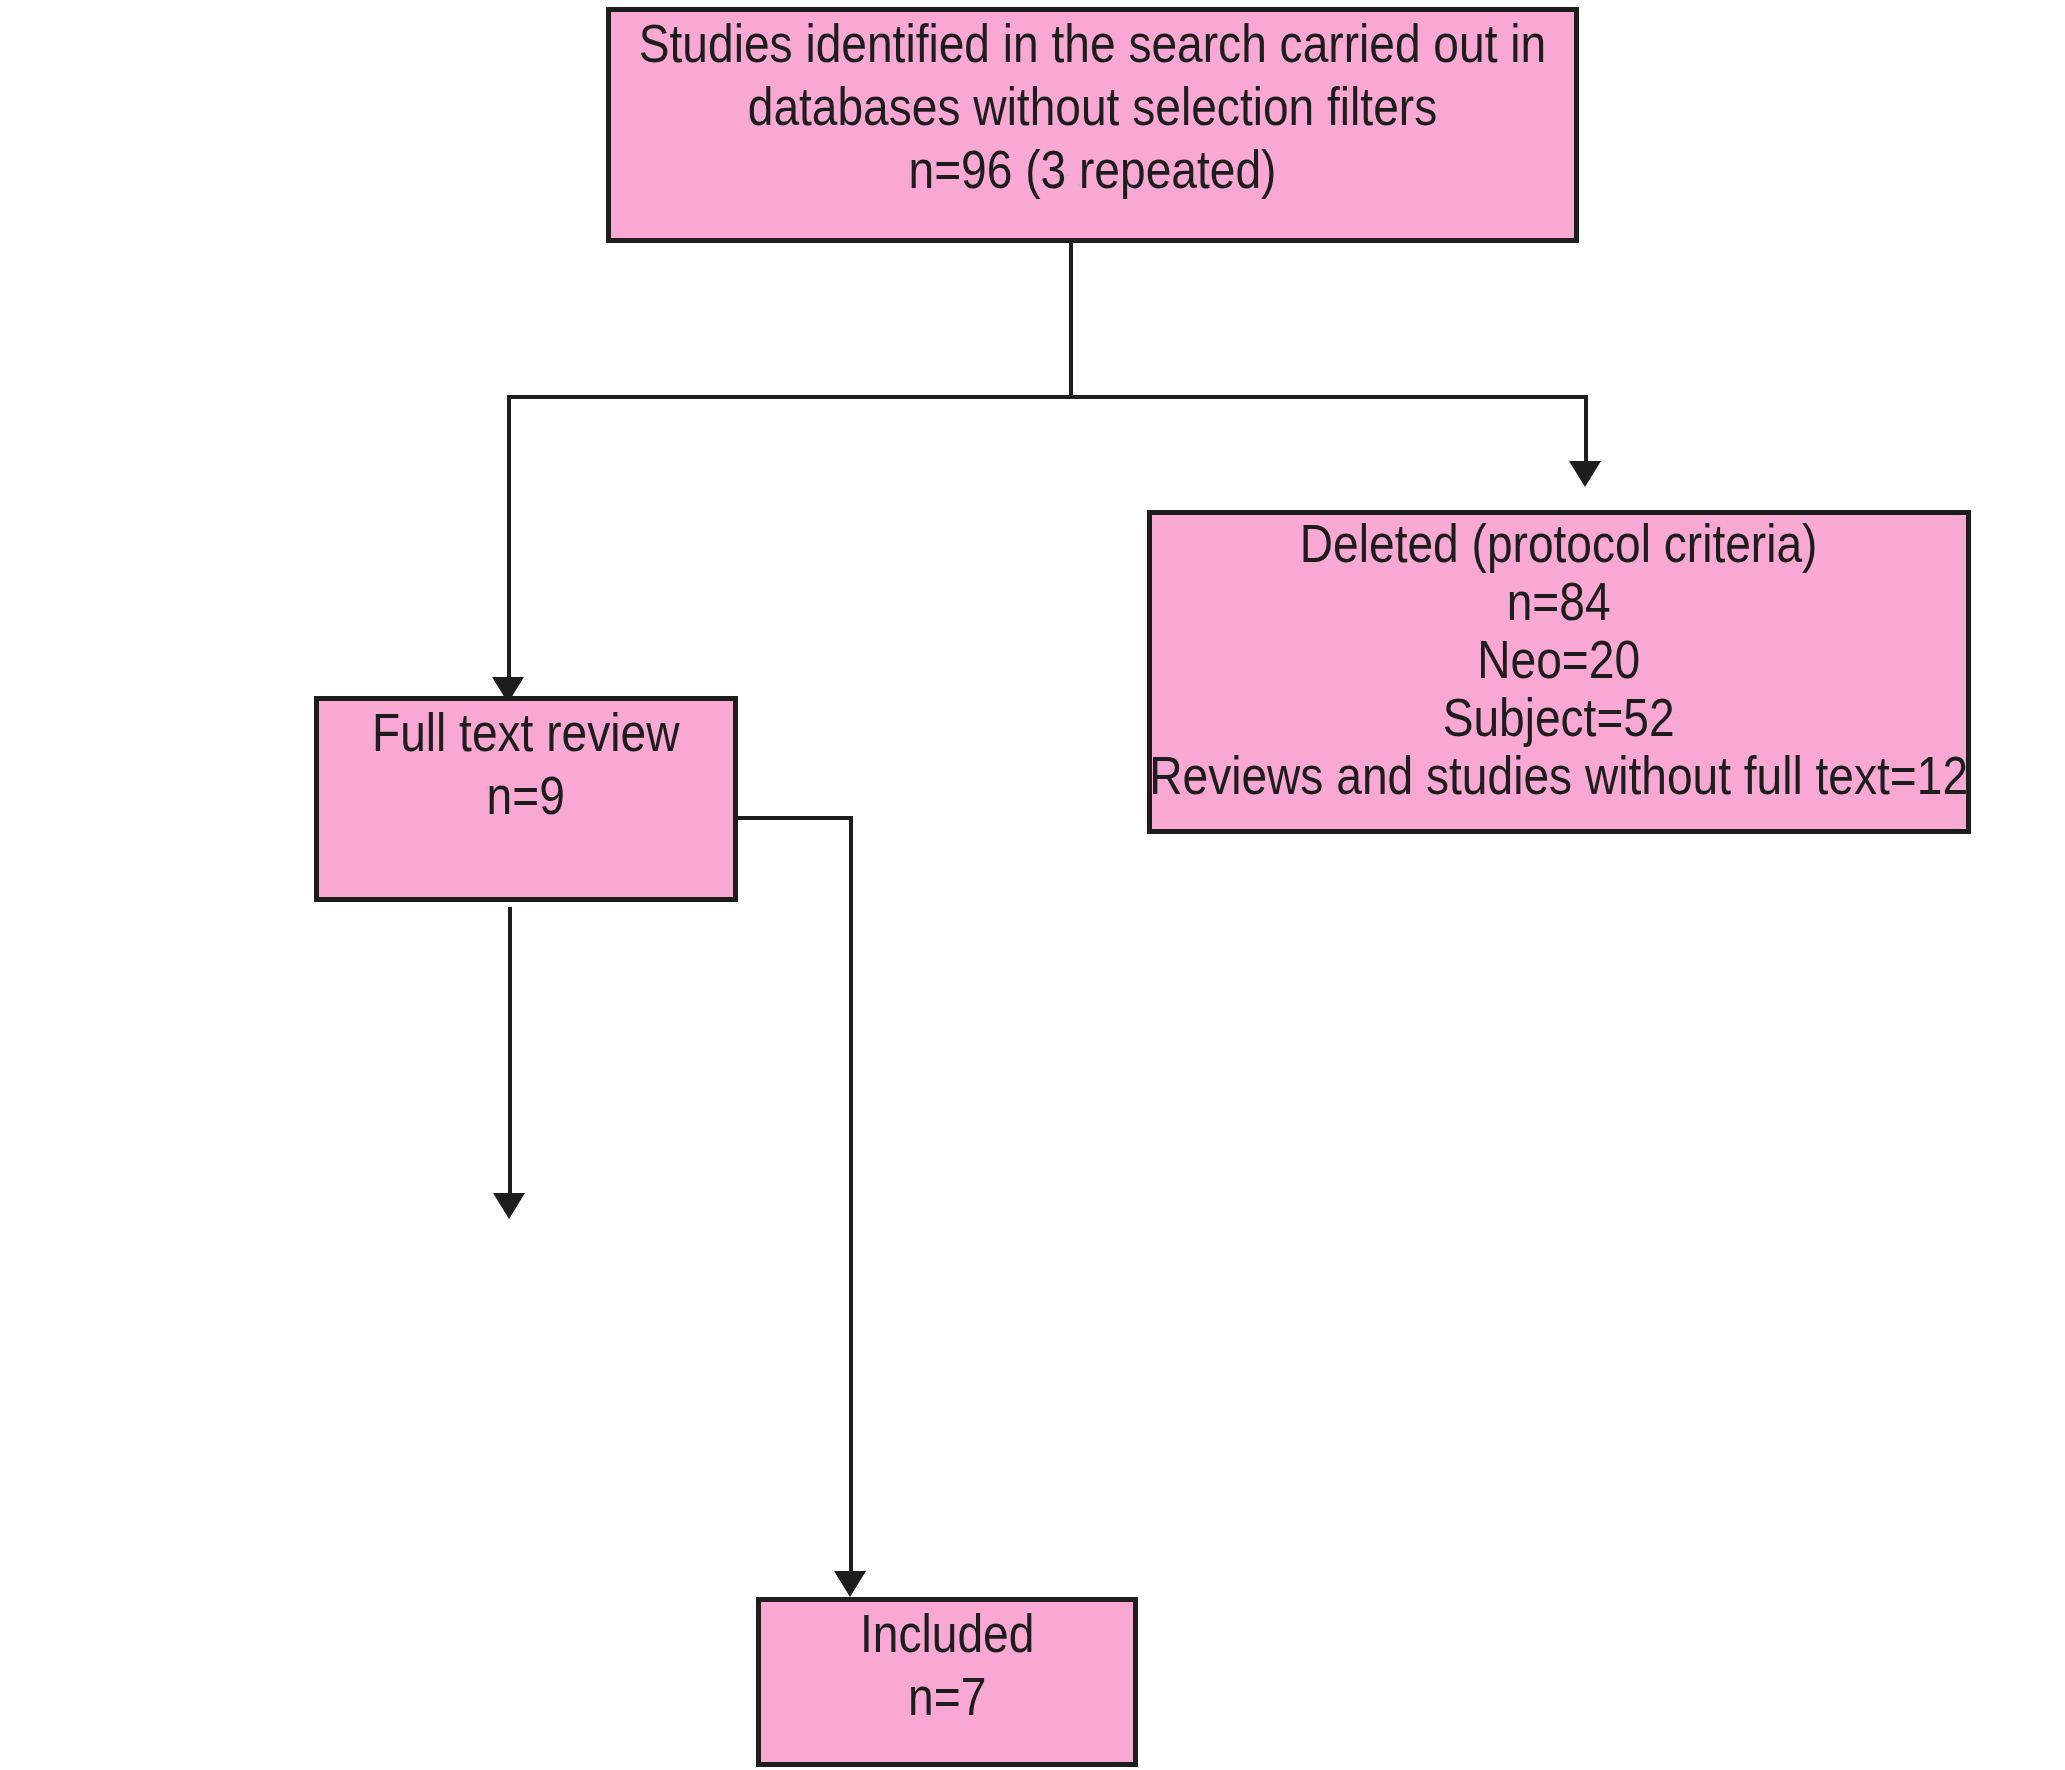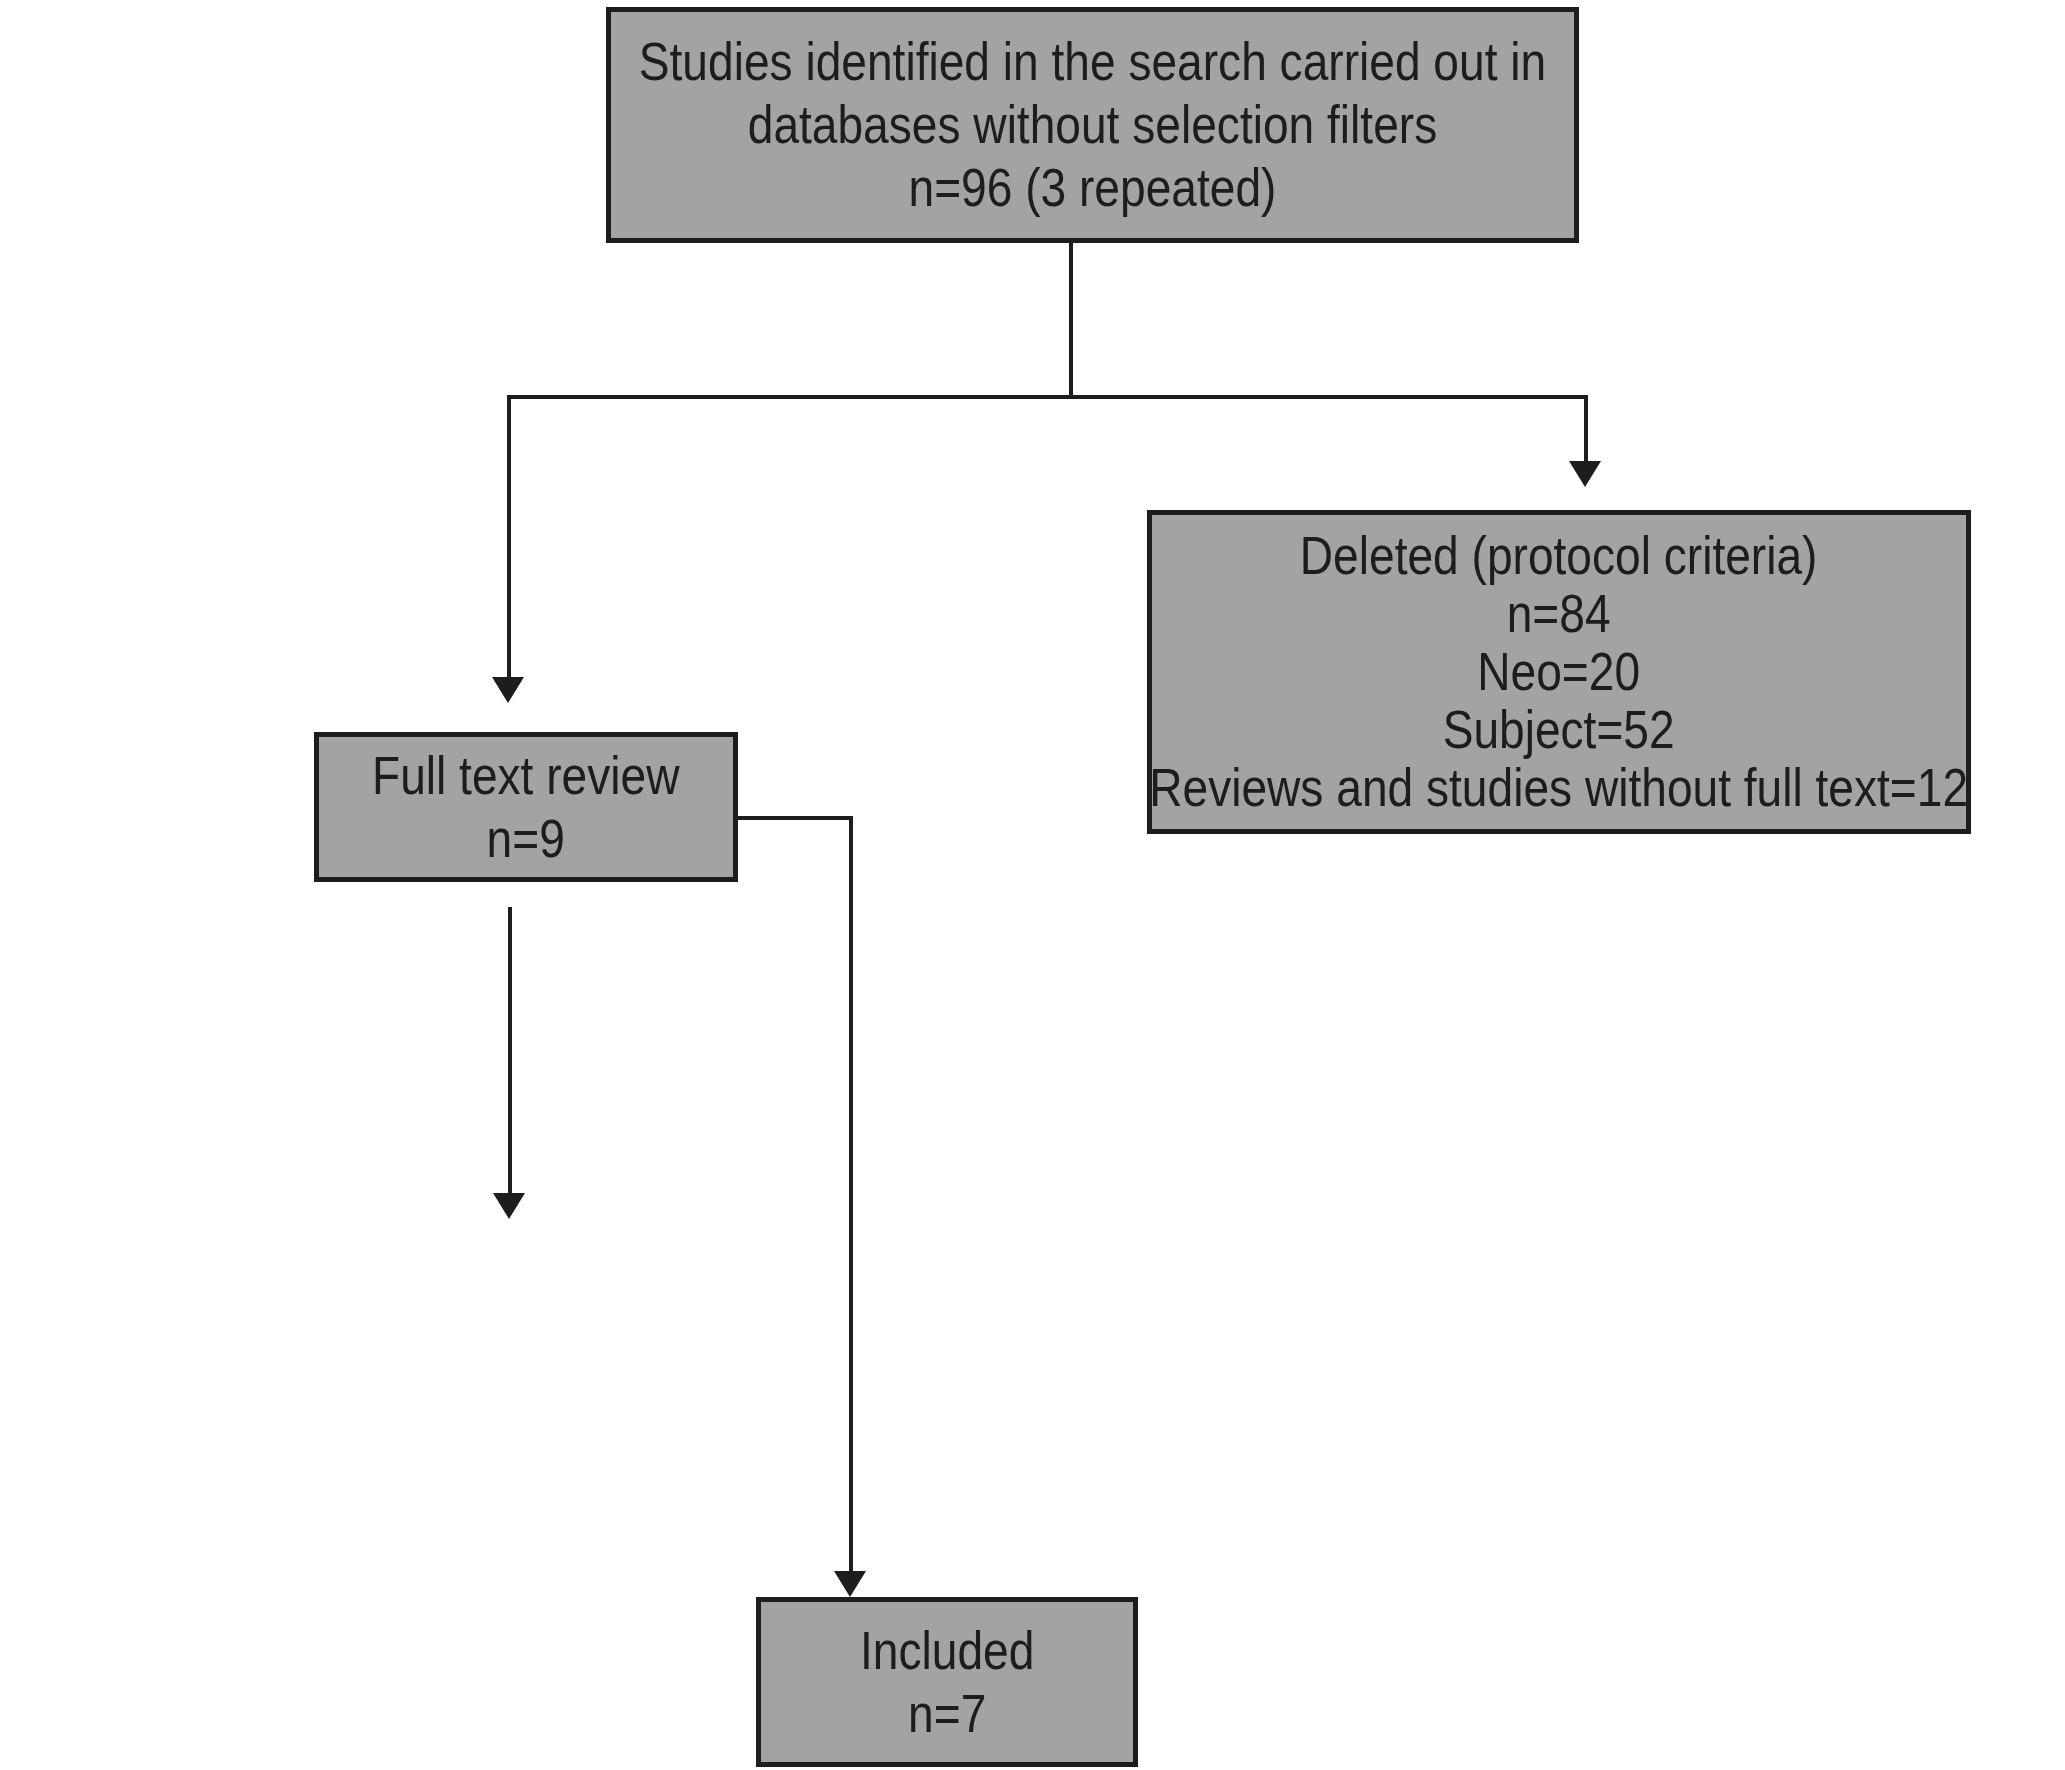--- a/index.html
+++ b/index.html
@@ -20,9 +20,8 @@
     position: absolute;
     box-sizing: border-box;
     border: 5px solid var(--ink, #1d1d1b);
-    background: #a3a3a3;
+    background: #f9a8d4;
     display: flex;
-    align-items: center;
     justify-content: center;
   }
   .box-text {

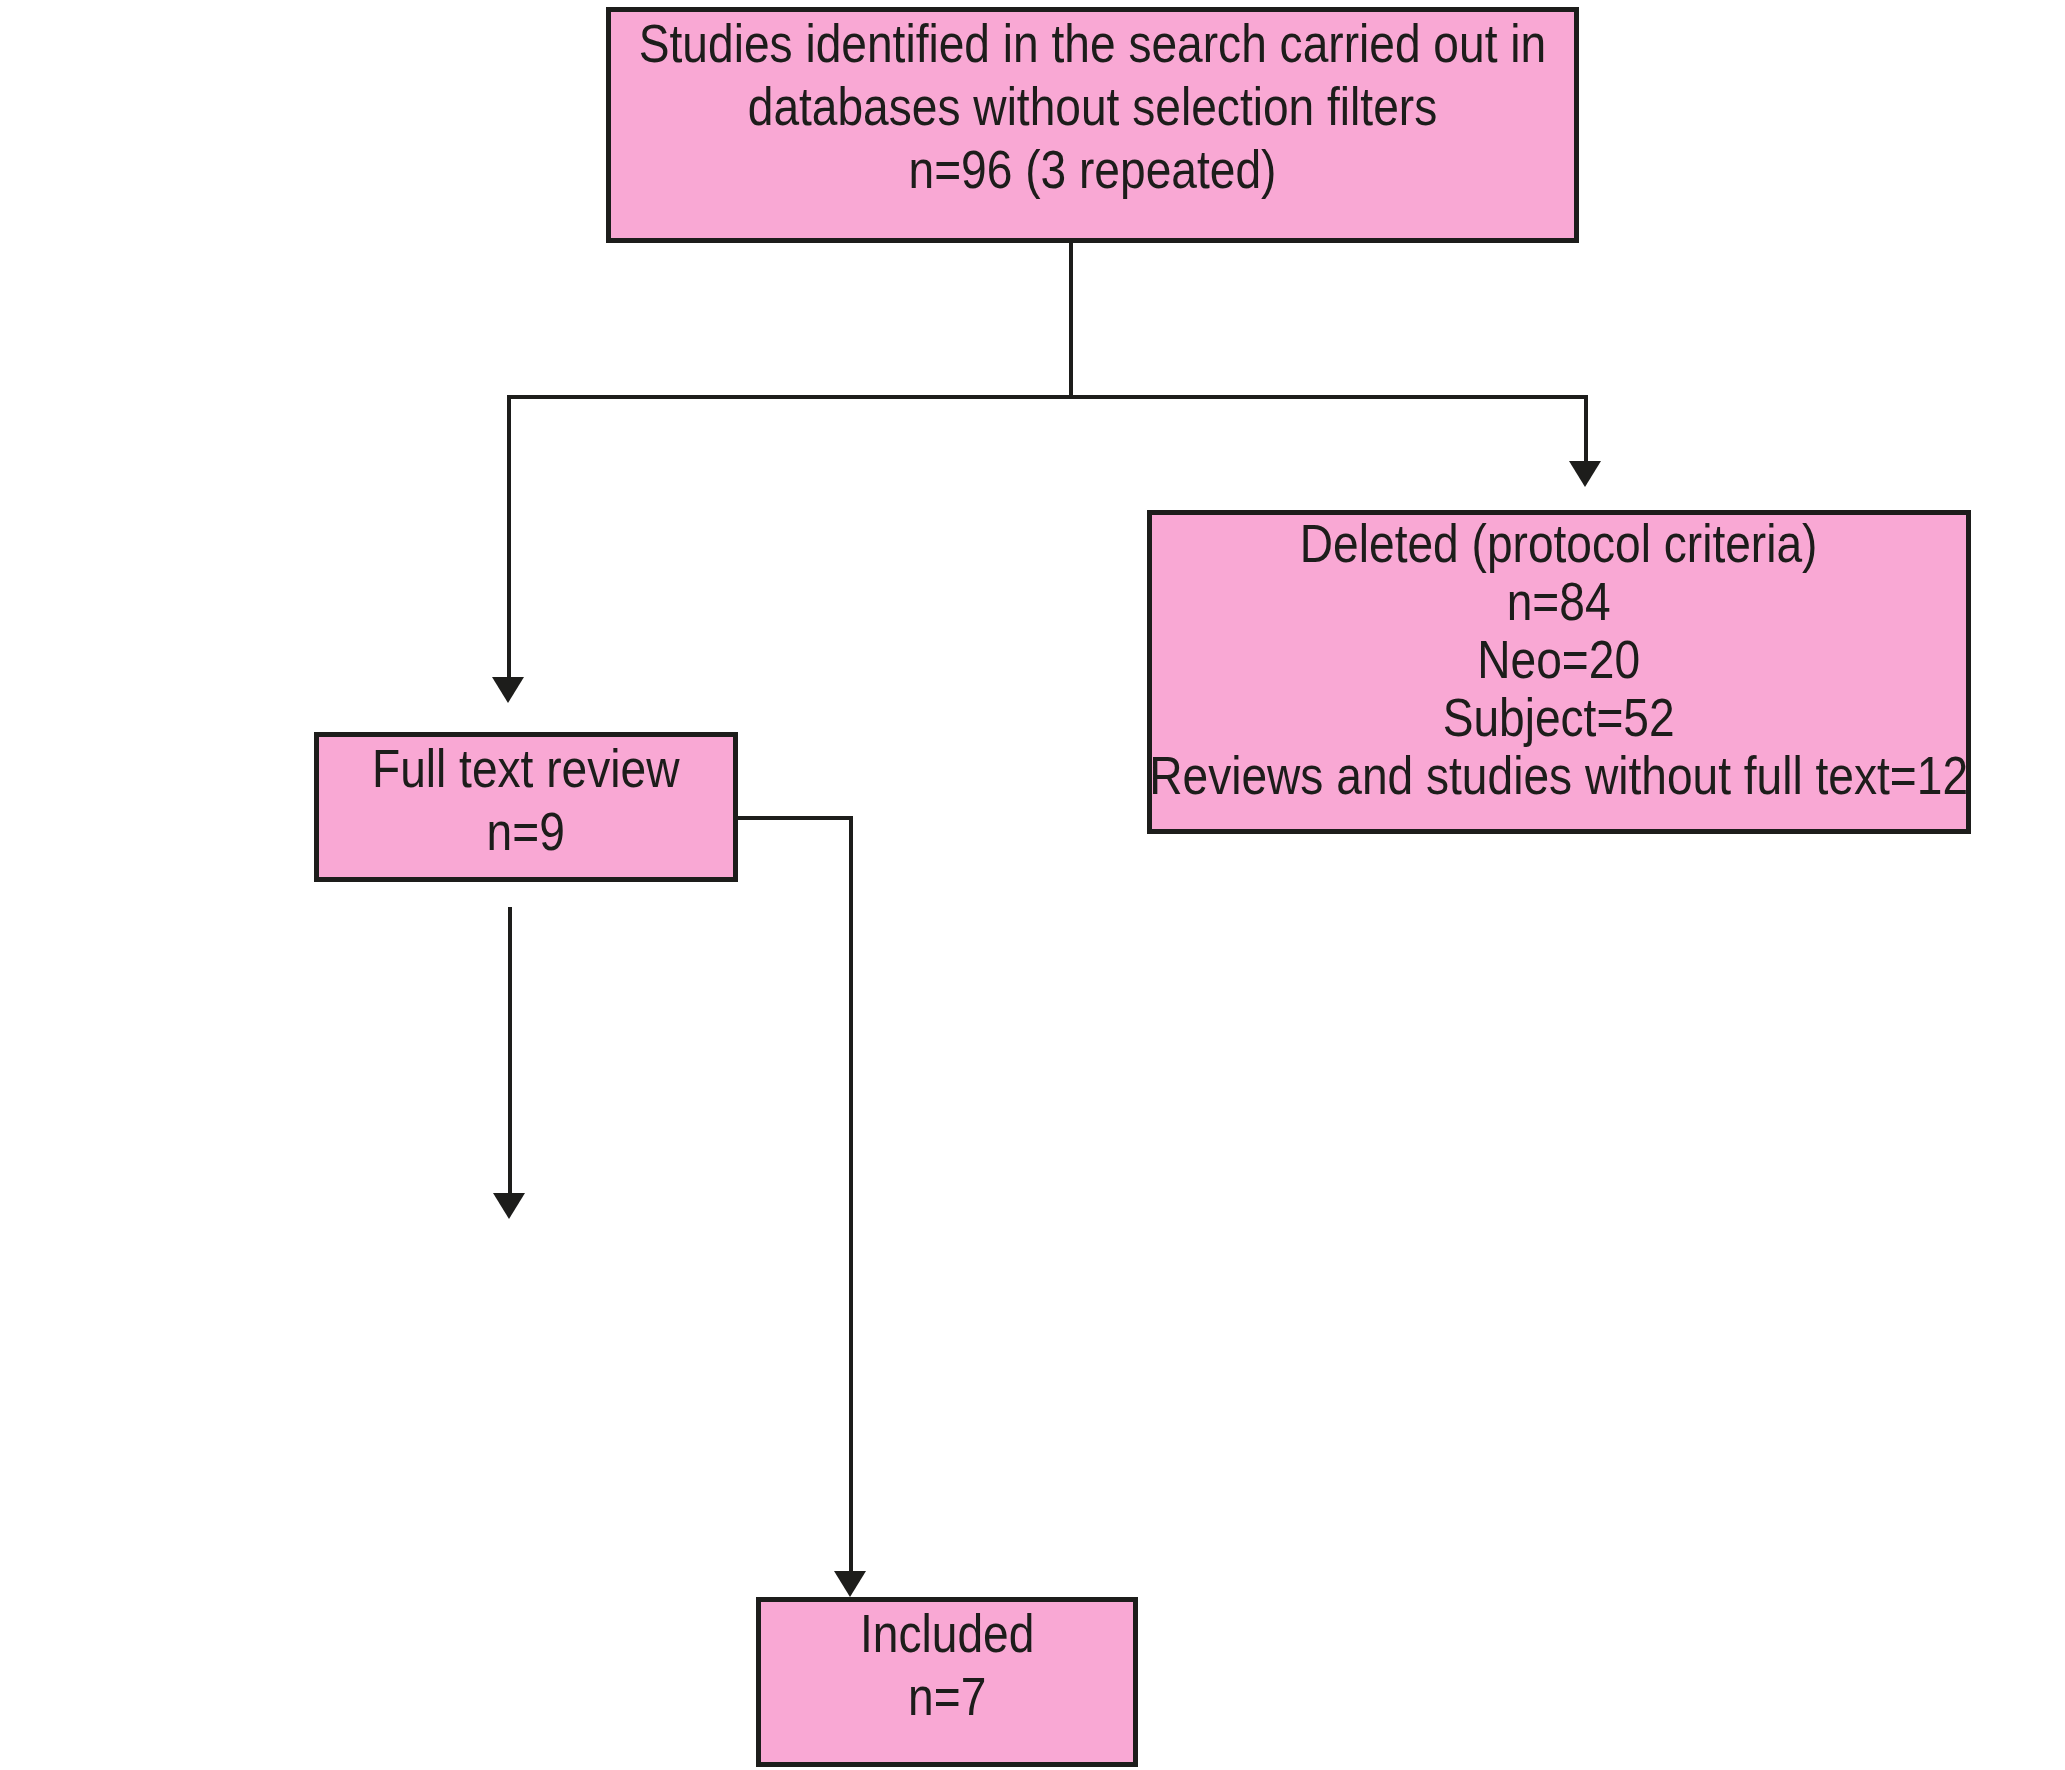--- a/index.html
+++ b/index.html
@@ -87,7 +87,7 @@
     </div>
   </div>
 
-  <div class="box" style="left:314px; top:732px; width:424px; height:150px;">
+  <div class="box" style="left:314px; top:696px; width:424px; height:206px;">
     <div class="box-text">
       <div>Full text review</div>
       <div>n=9</div>

